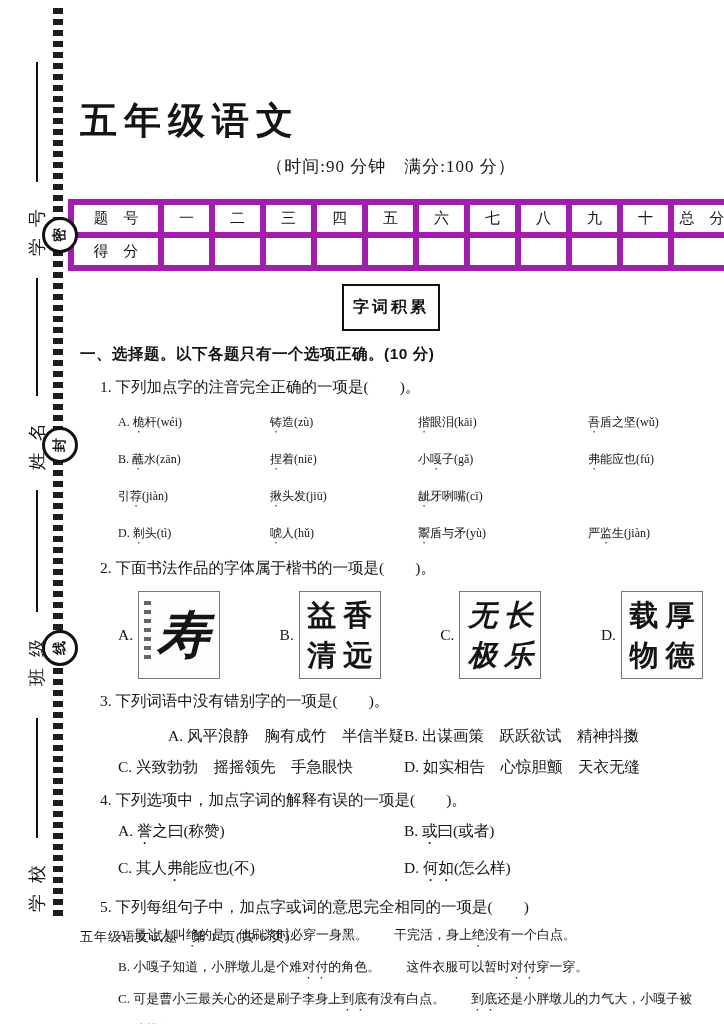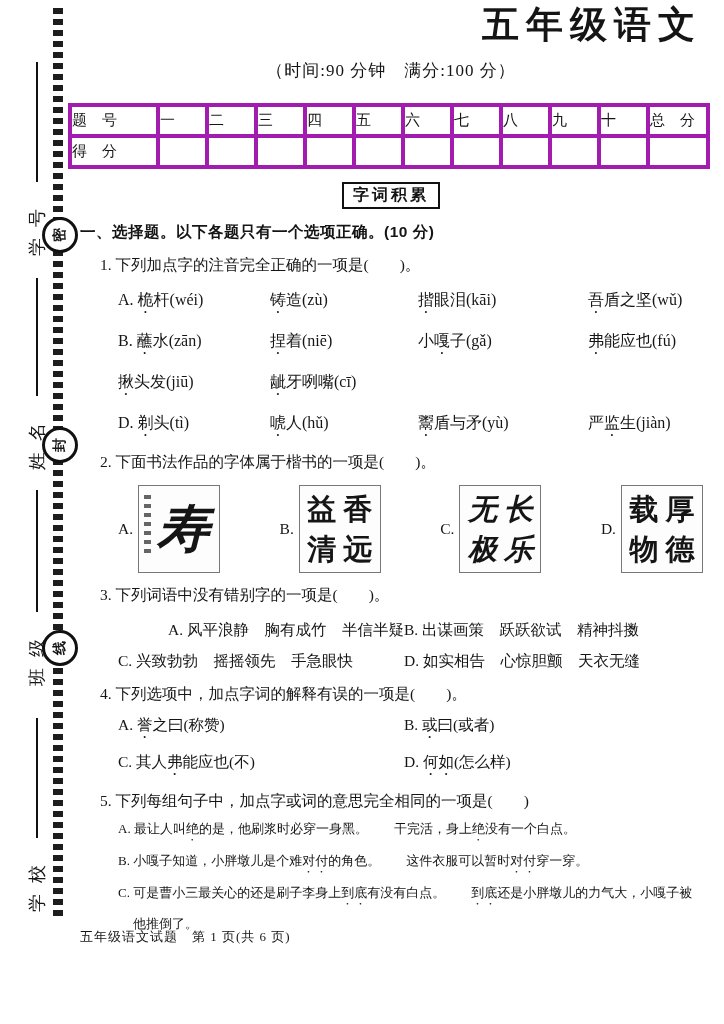--- a/index.html
+++ b/index.html
@@ -21,7 +21,7 @@
 
   
   .content{position:absolute;left:80px;top:0;width:622px;}
-  .title{text-align:right;font-size:37px;font-weight:bold;letter-spacing:7px;}
+  .title{margin-top:96px;text-align:left;font-size:37px;font-weight:bold;letter-spacing:7px;}
   .subtitle{margin-top:9px;text-align:center;font-size:17px;letter-spacing:1px;}
 
   table.score{margin-top:21px;margin-left:-12px;border-collapse:collapse;table-layout:fixed;

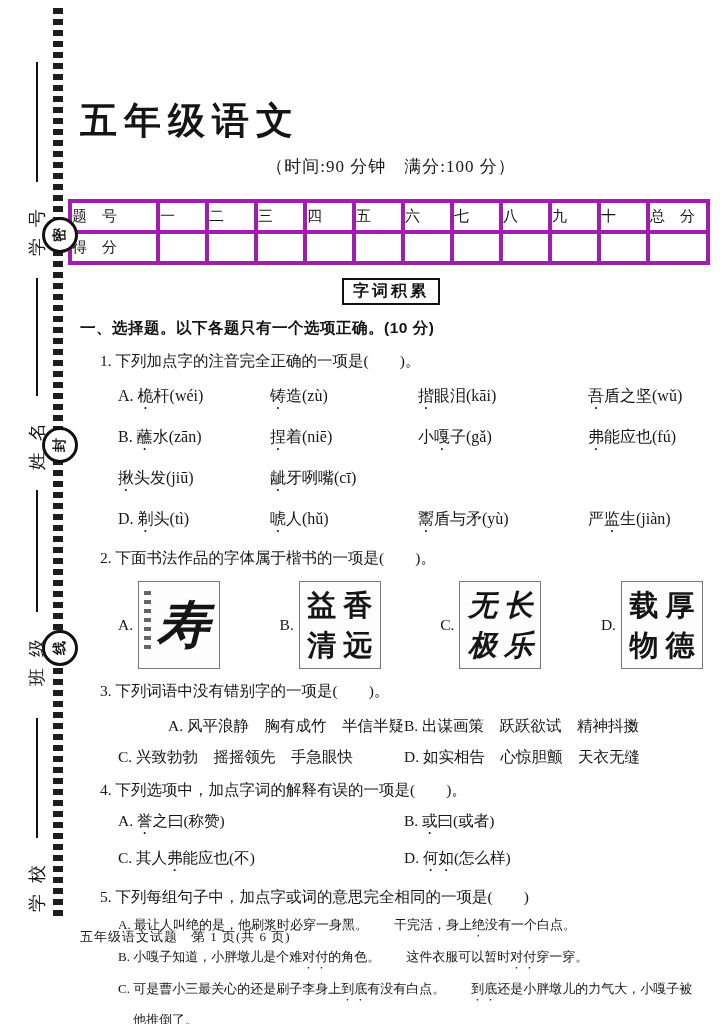--- a/index.html
+++ b/index.html
@@ -26,7 +26,7 @@
 
   table.score{margin-top:21px;margin-left:-12px;border-collapse:collapse;table-layout:fixed;
       width:590px;border:2.5px solid #111;}
-  table.score td{border:4px solid #a21caf;height:27px;text-align:left;font-size:15px;padding:0;}
+  table.score td{border:6px solid #a21caf;height:27px;text-align:center;font-size:15px;padding:0;}
   table.score td.c0{width:84px;}
   table.score td.cm{width:45px;}
   table.score td.cl{width:56px;}

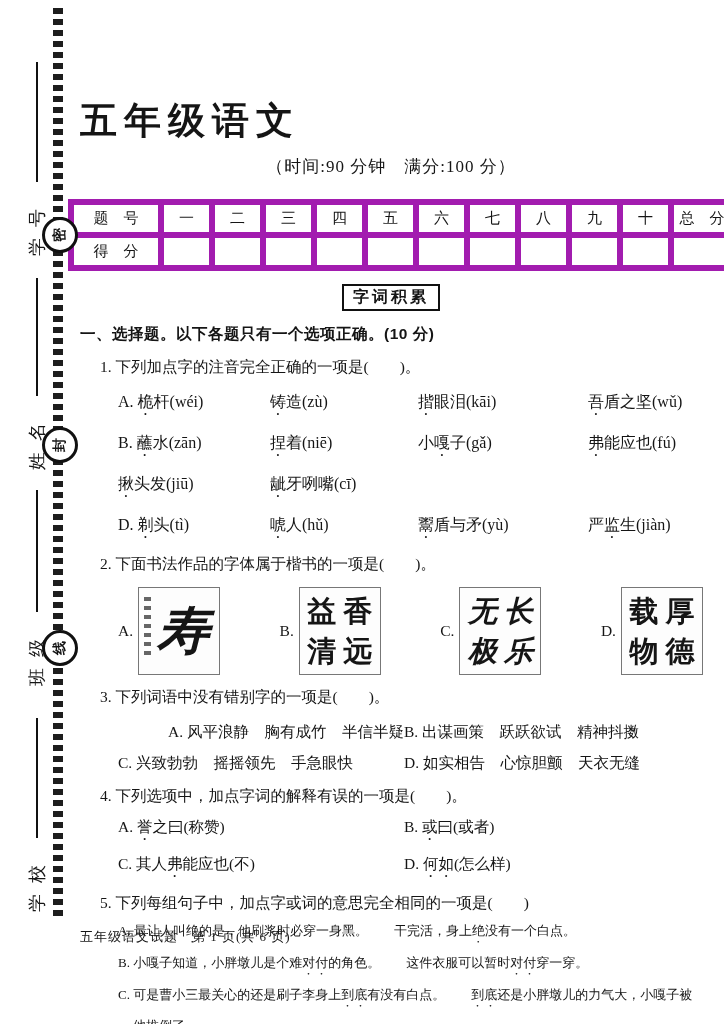--- a/index.html
+++ b/index.html
@@ -31,7 +31,7 @@
   table.score td.cm{width:45px;}
   table.score td.cl{width:56px;}
 
-  .badge{margin:13px auto 0;width:fit-content;border:2px solid #111;padding:1px 9px;
+  .badge{margin:13px auto 0;width:fit-content;border:2px solid #111;padding:11px 9px;
       font-family:"Liberation Sans","DejaVu Sans",sans-serif;font-weight:bold;font-size:16px;
       letter-spacing:3px;}
 

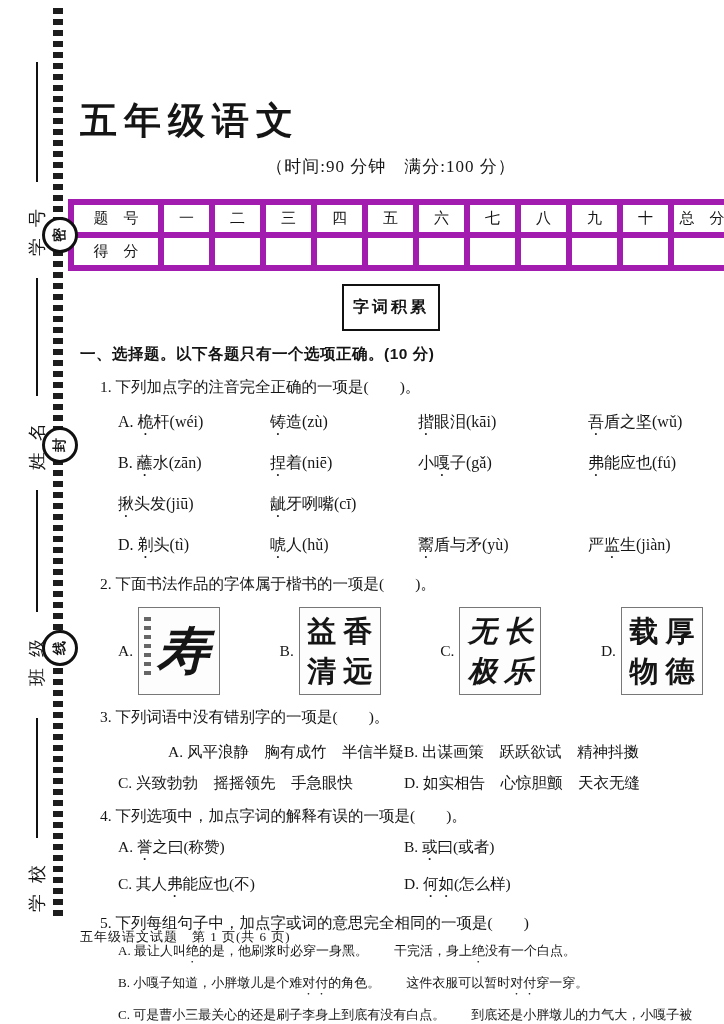--- a/index.html
+++ b/index.html
@@ -40,7 +40,7 @@
 
   .stem{margin-top:11px;padding-left:20px;font-size:15.5px;line-height:22px;}
   .q1row{margin-top:13px;padding-left:38px;display:grid;
-      grid-template-columns:152px 148px 170px auto;font-size:16px;line-height:22px;}
+      grid-template-columns:152px 148px 170px auto;font-size:12px;line-height:22px;}
   .two-col{margin-top:9px;padding-left:38px;display:flex;font-size:15.5px;line-height:22px;}
   .two-col > :first-child{width:286px;flex:none;}
 

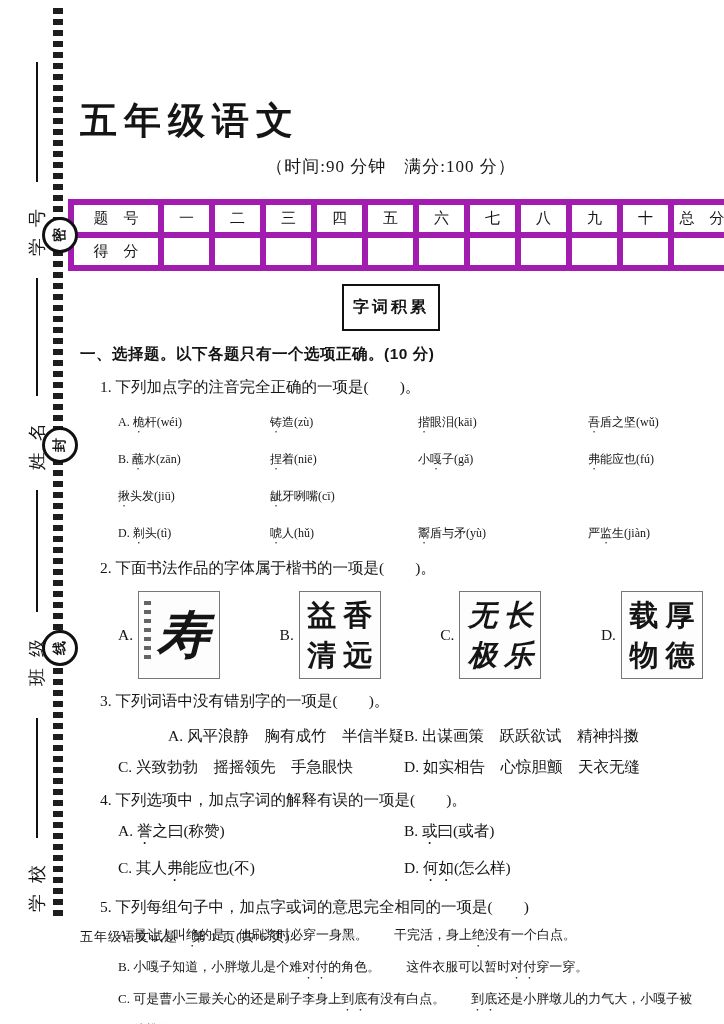--- a/index.html
+++ b/index.html
@@ -160,6 +160,7 @@
       <span><em>弗</em>能应也(fú)</span>
     </div>
     <div class="q1row">
+      <span>引<em>荐</em>(jiàn)</span>
       <span><em>揪</em>头发(jiū)</span>
       <span><em>龇</em>牙咧嘴(cī)</span>
     </div>

